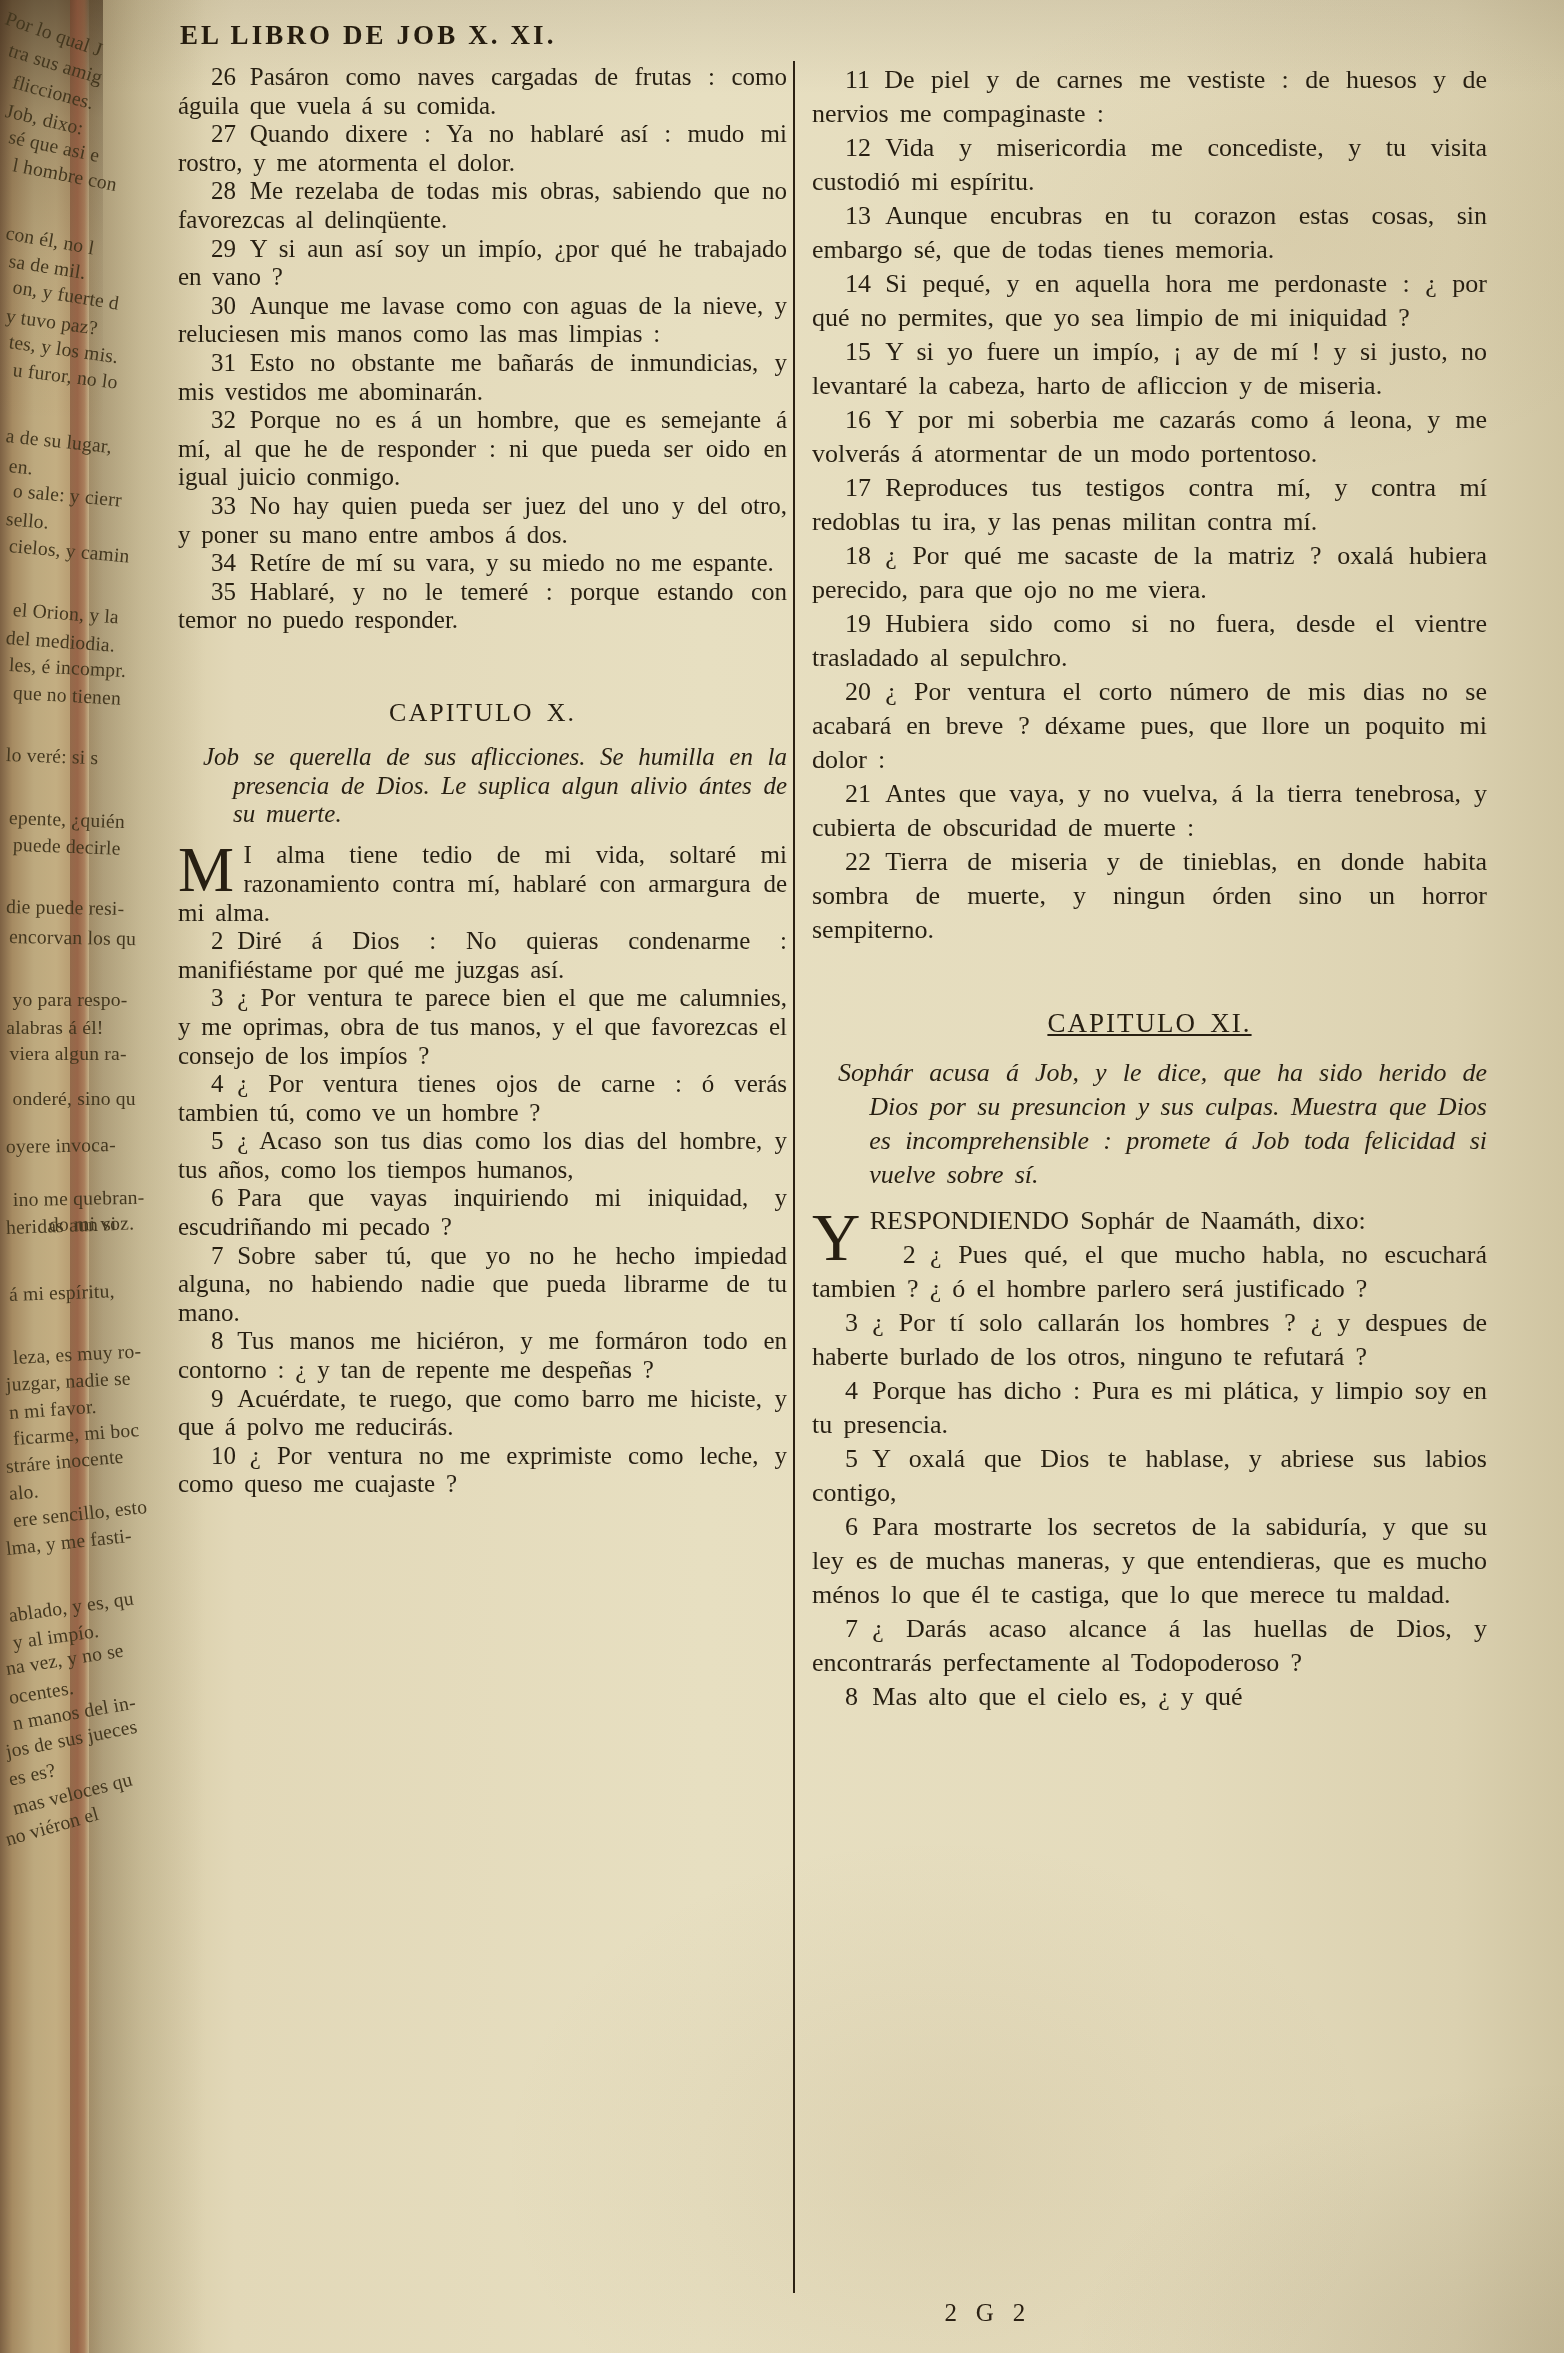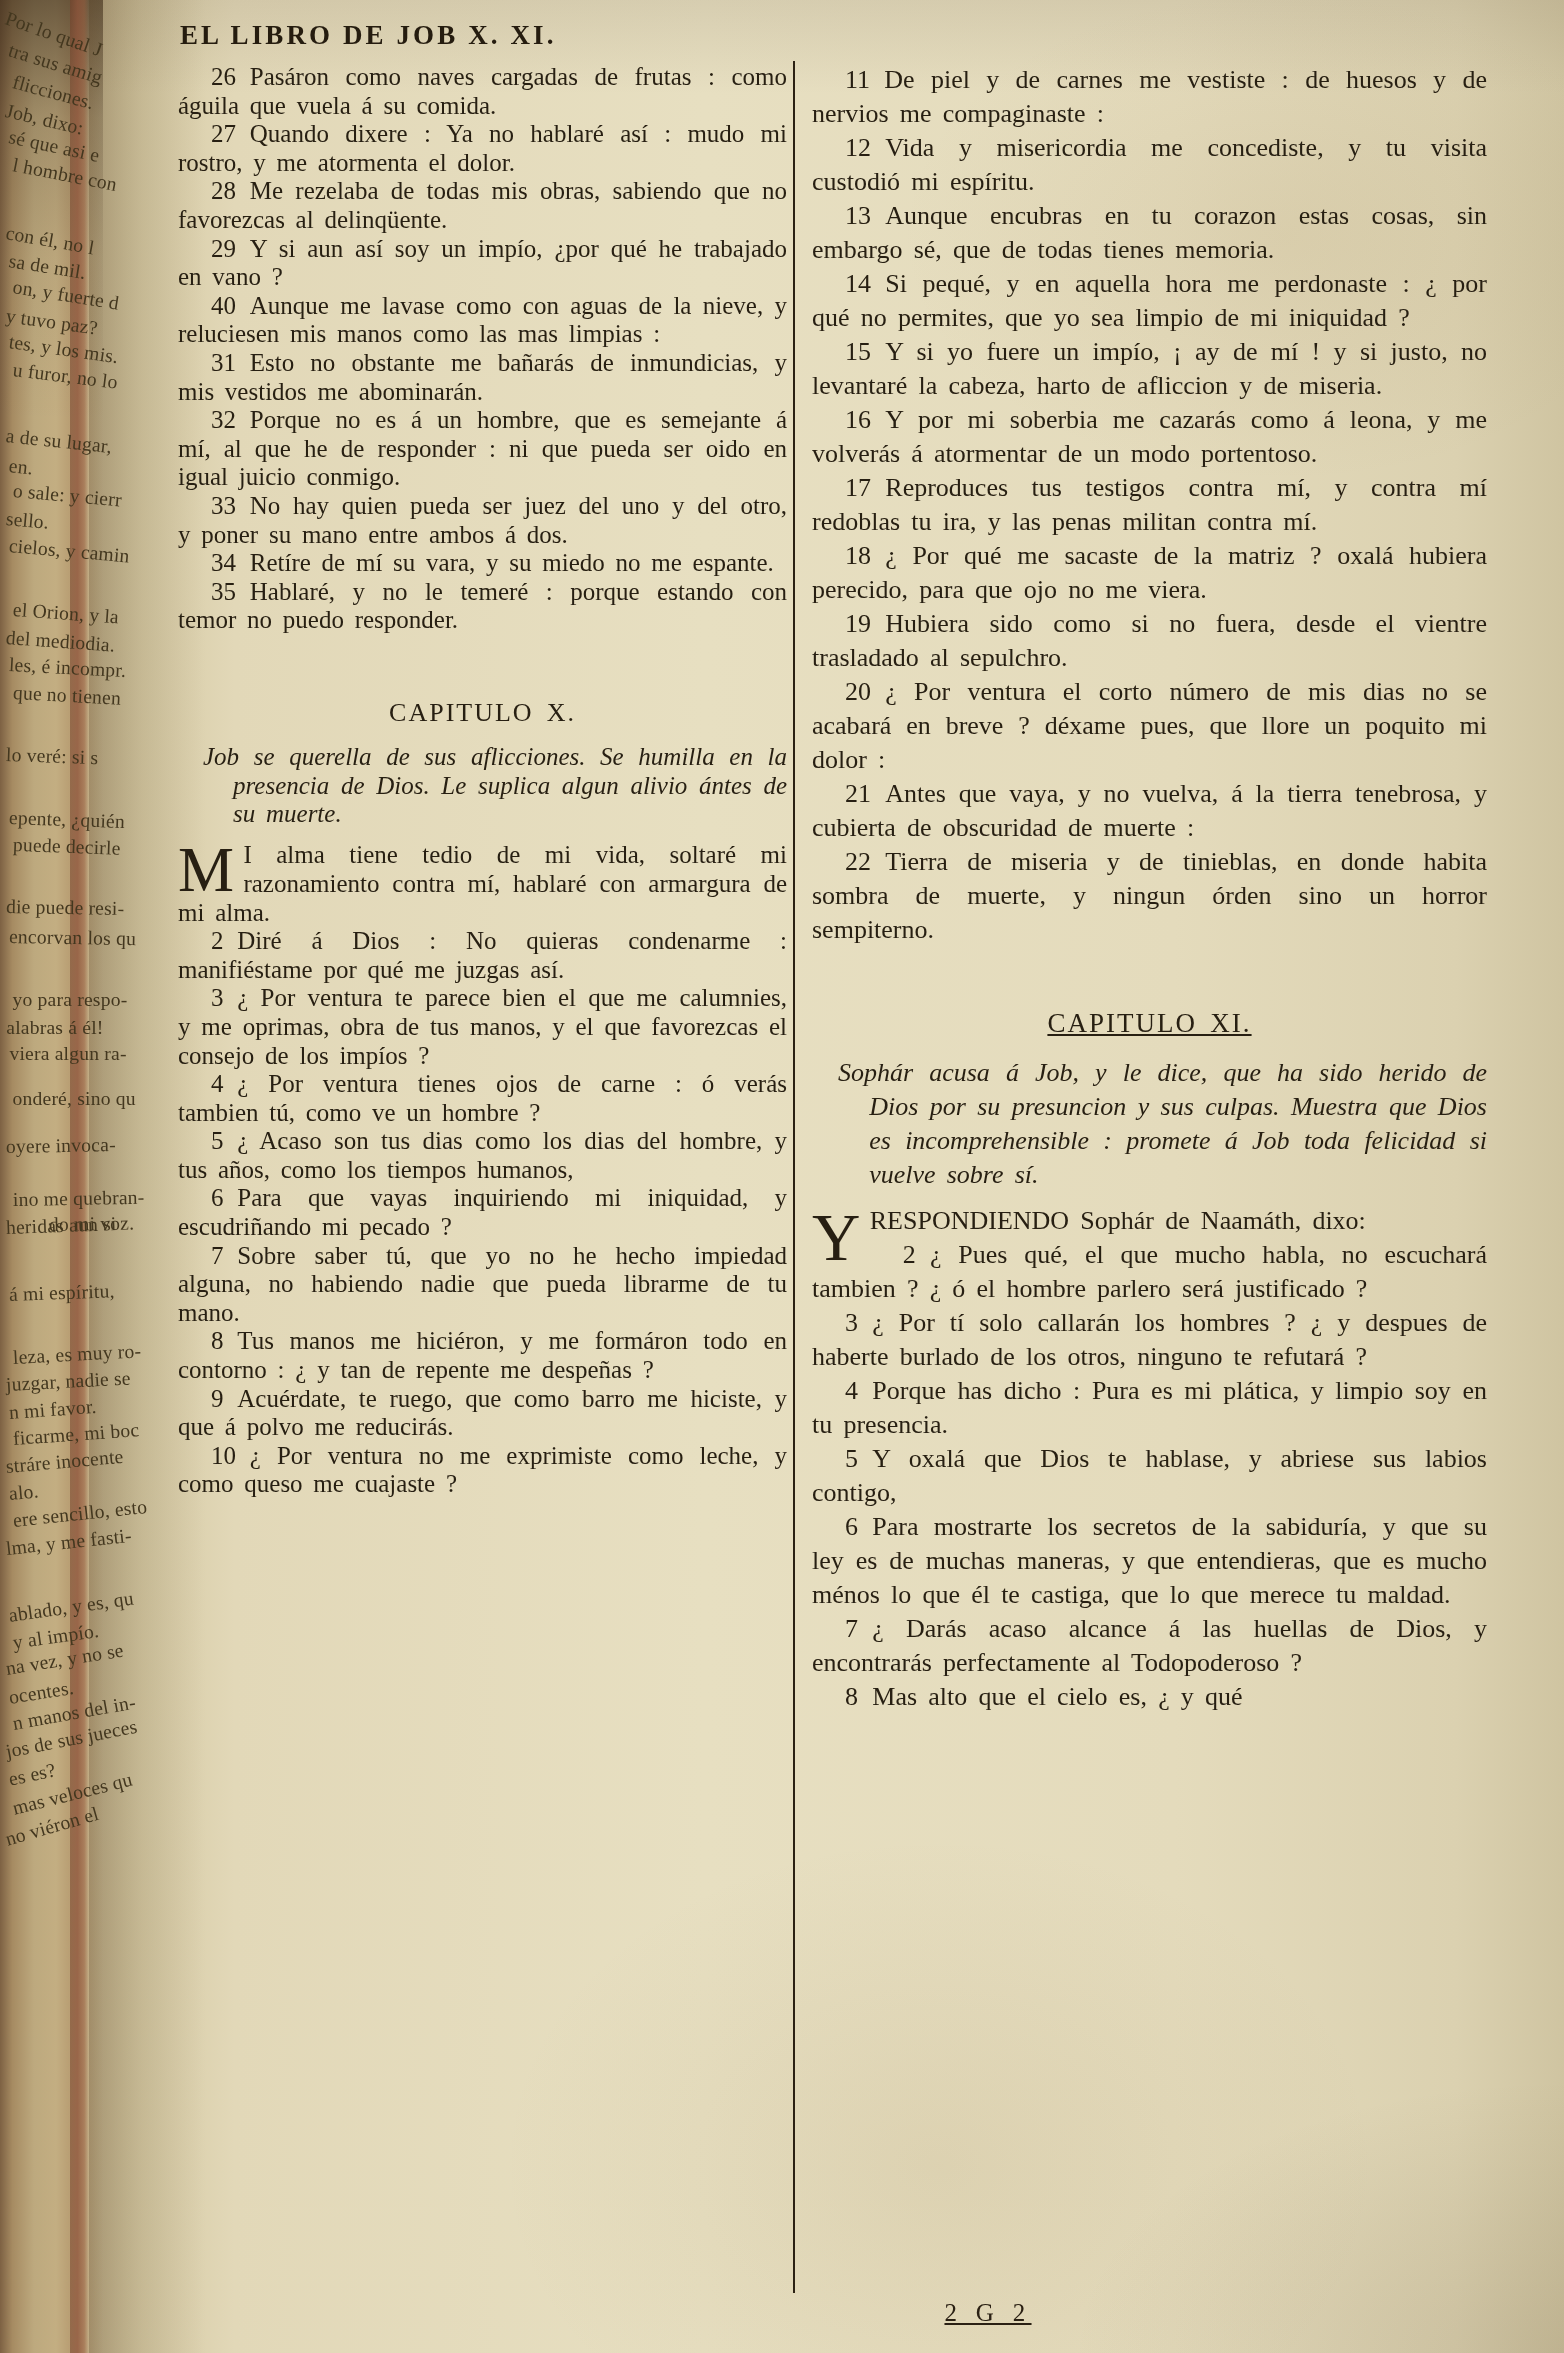--- a/index.html
+++ b/index.html
@@ -187,7 +187,7 @@
       <p class="verse"><span class="vnum">27</span><span>Quando dixere : Ya no hablaré así : mudo mi rostro, y me atormenta el dolor.</span></p>
       <p class="verse"><span class="vnum">28</span><span>Me rezelaba de todas mis obras, sabiendo que no favorezcas al delinqüente.</span></p>
       <p class="verse"><span class="vnum">29</span><span>Y si aun así soy un impío, ¿por qué he trabajado en vano ?</span></p>
-      <p class="verse"><span class="vnum">40</span><span>Aunque me lavase como con aguas de la nieve, y reluciesen mis manos como las mas limpias :</span></p>
+      <p class="verse"><span class="vnum">30</span><span>Aunque me lavase como con aguas de la nieve, y reluciesen mis manos como las mas limpias :</span></p>
       <p class="verse"><span class="vnum">31</span><span>Esto no obstante me bañarás de inmundicias, y mis vestidos me abominarán.</span></p>
       <p class="verse"><span class="vnum">32</span><span>Porque no es á un hombre, que es semejante á mí, al que he de responder : ni que pueda ser oido en igual juicio conmigo.</span></p>
       <p class="verse"><span class="vnum">33</span><span>No hay quien pueda ser juez del uno y del otro, y poner su mano entre ambos á dos.</span></p>

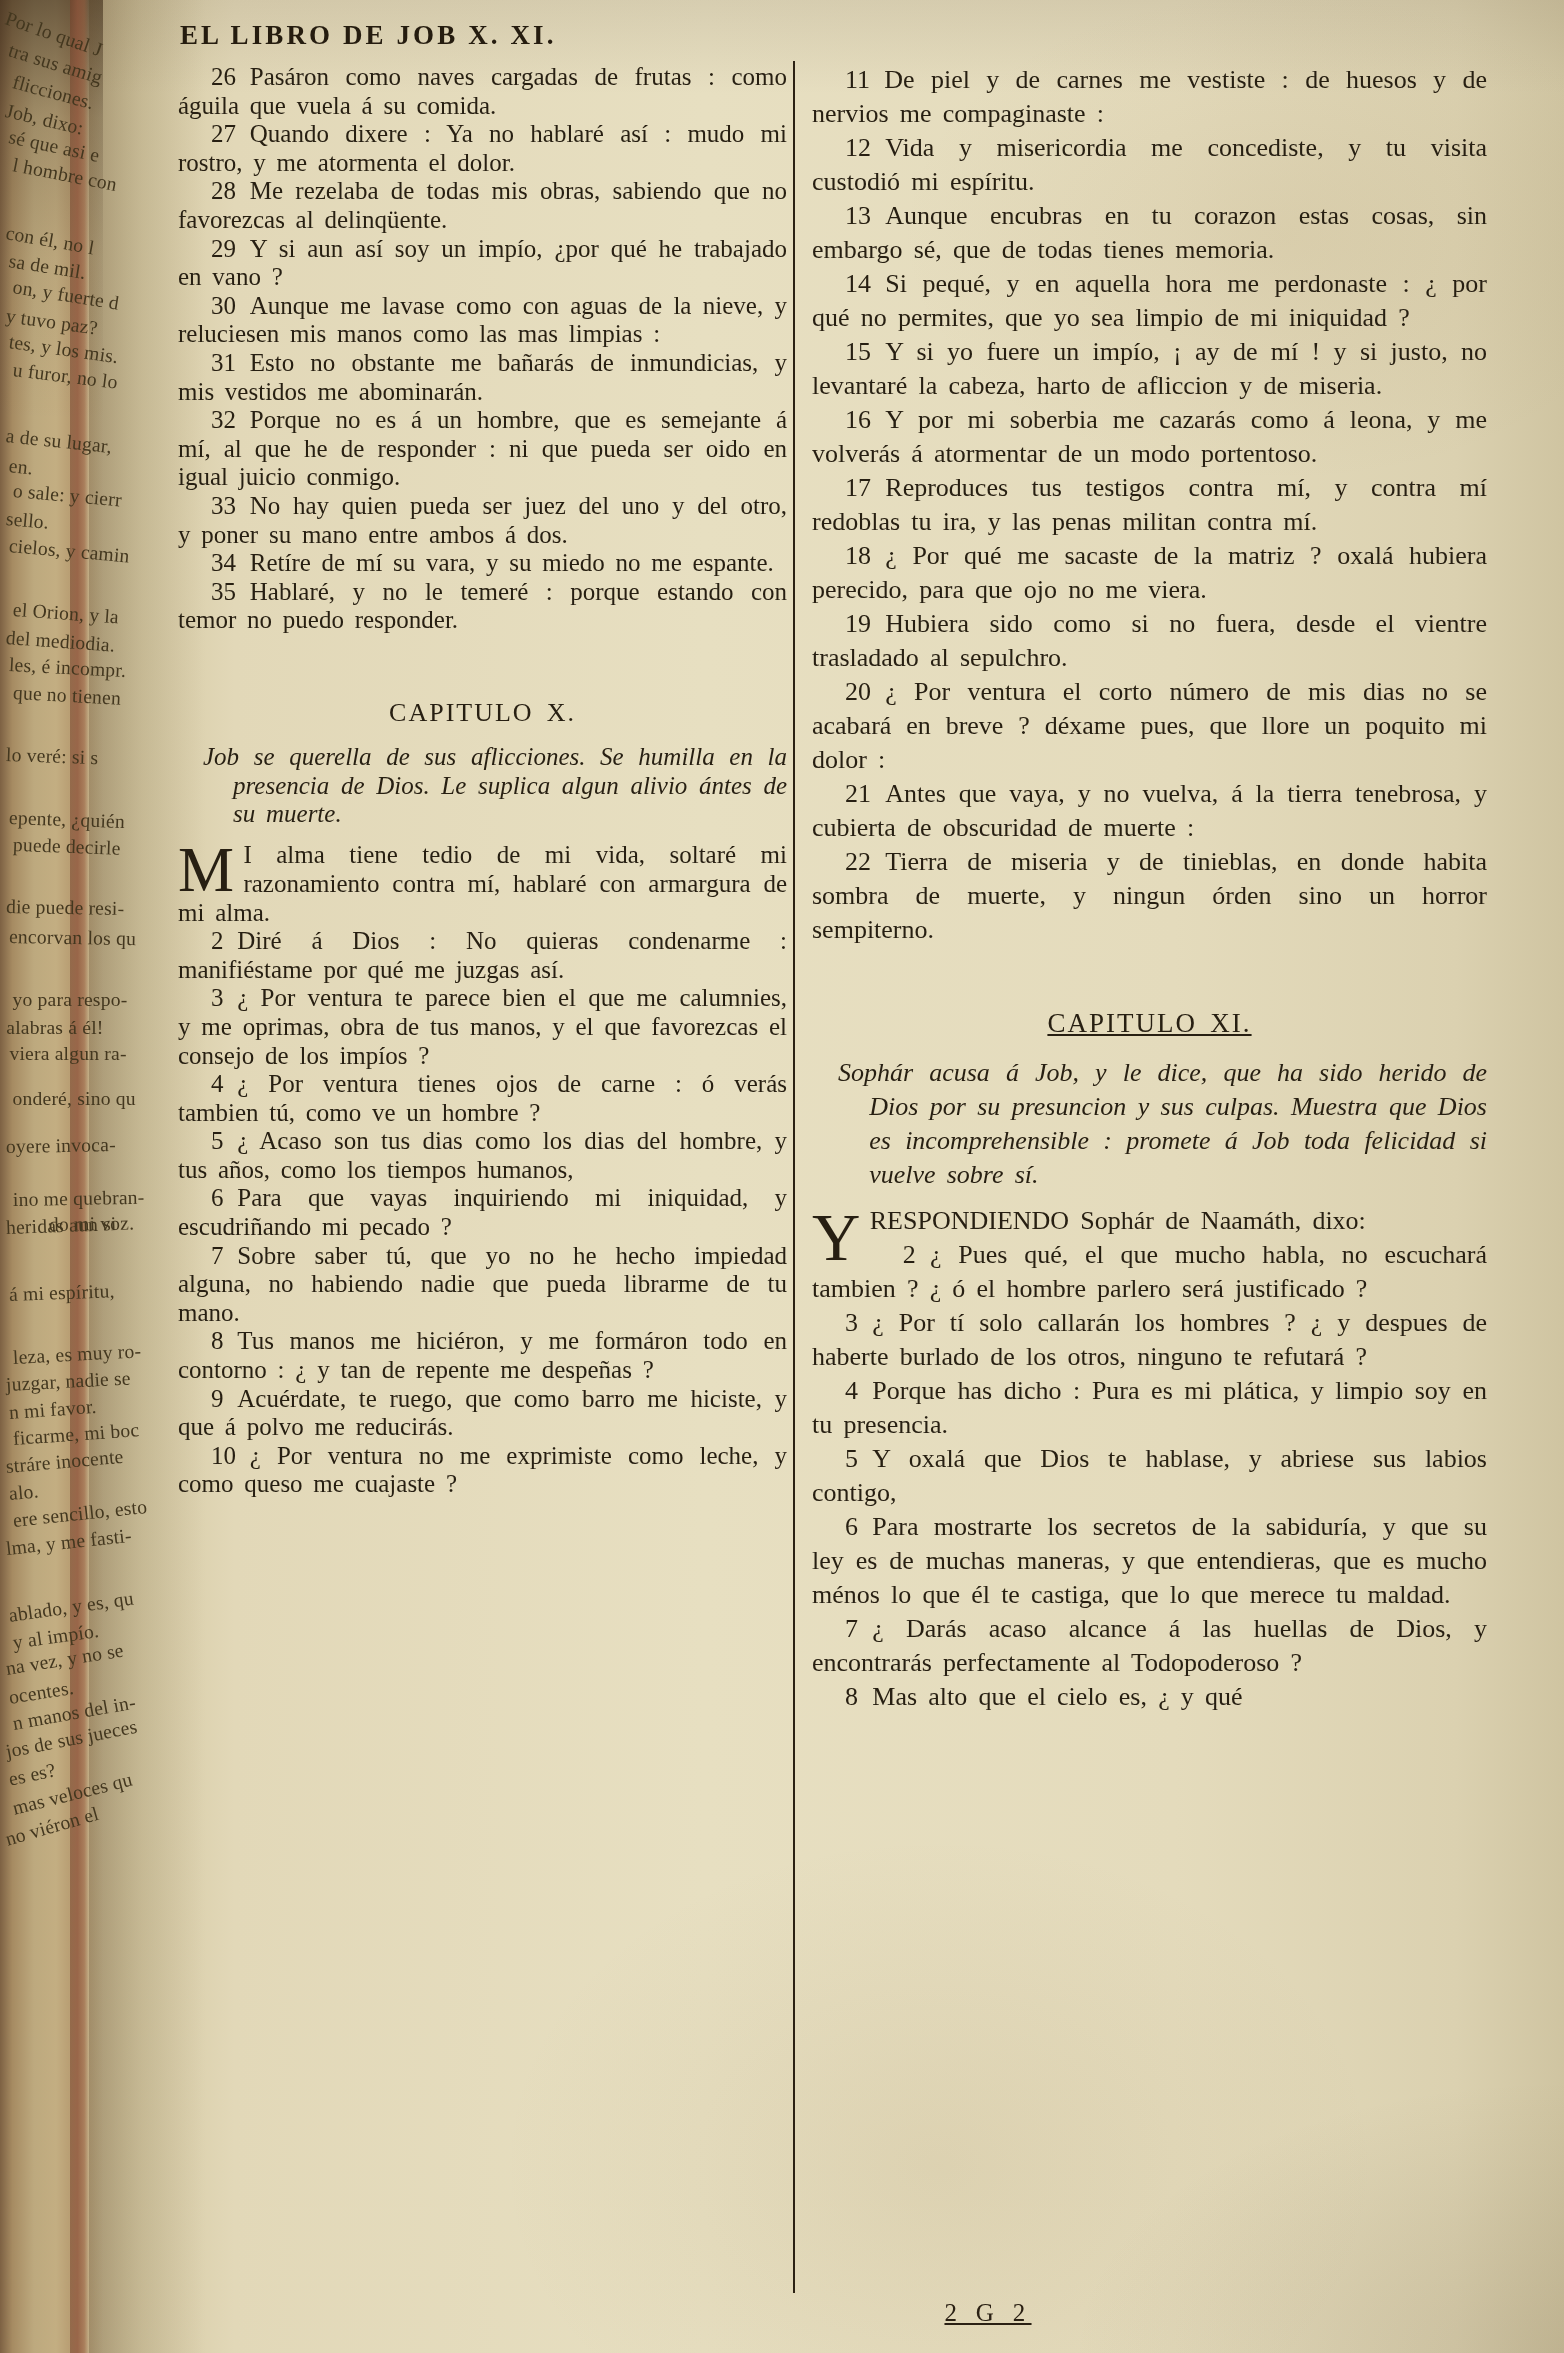--- a/index.html
+++ b/index.html
@@ -113,7 +113,6 @@
     letter-spacing: 6.3px;
     color: #2a2013;
     z-index: 4;
-    text-decoration: underline;
   }
 </style>
 </head>

